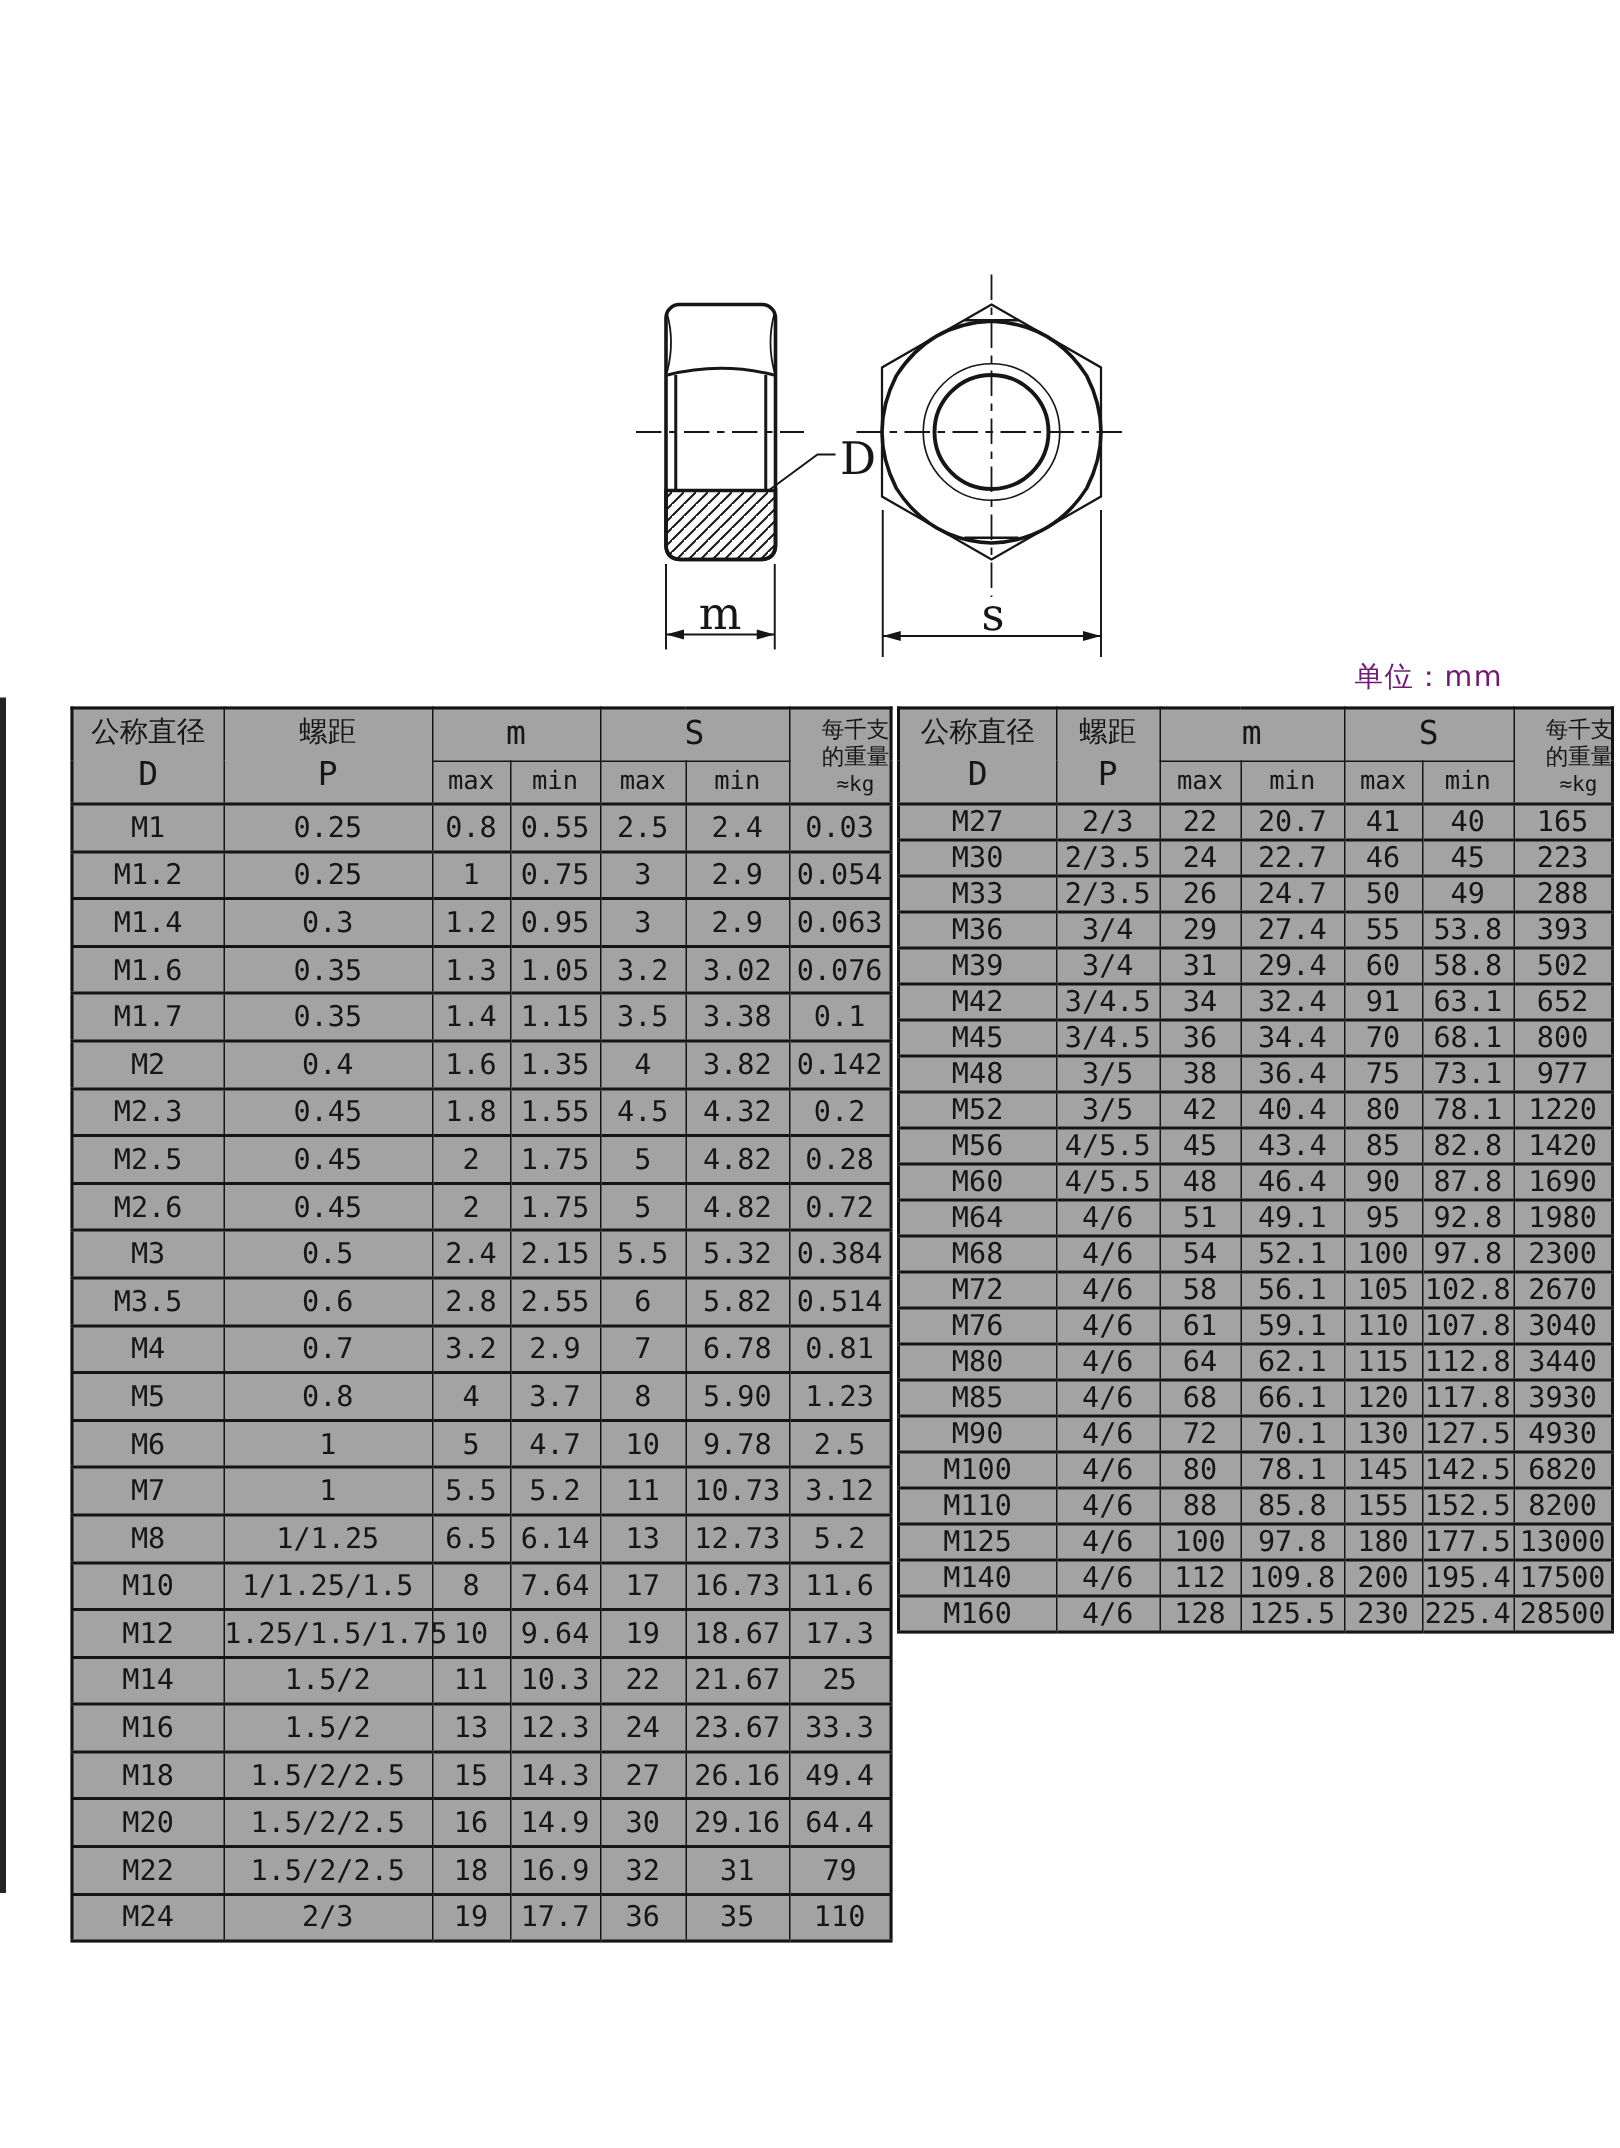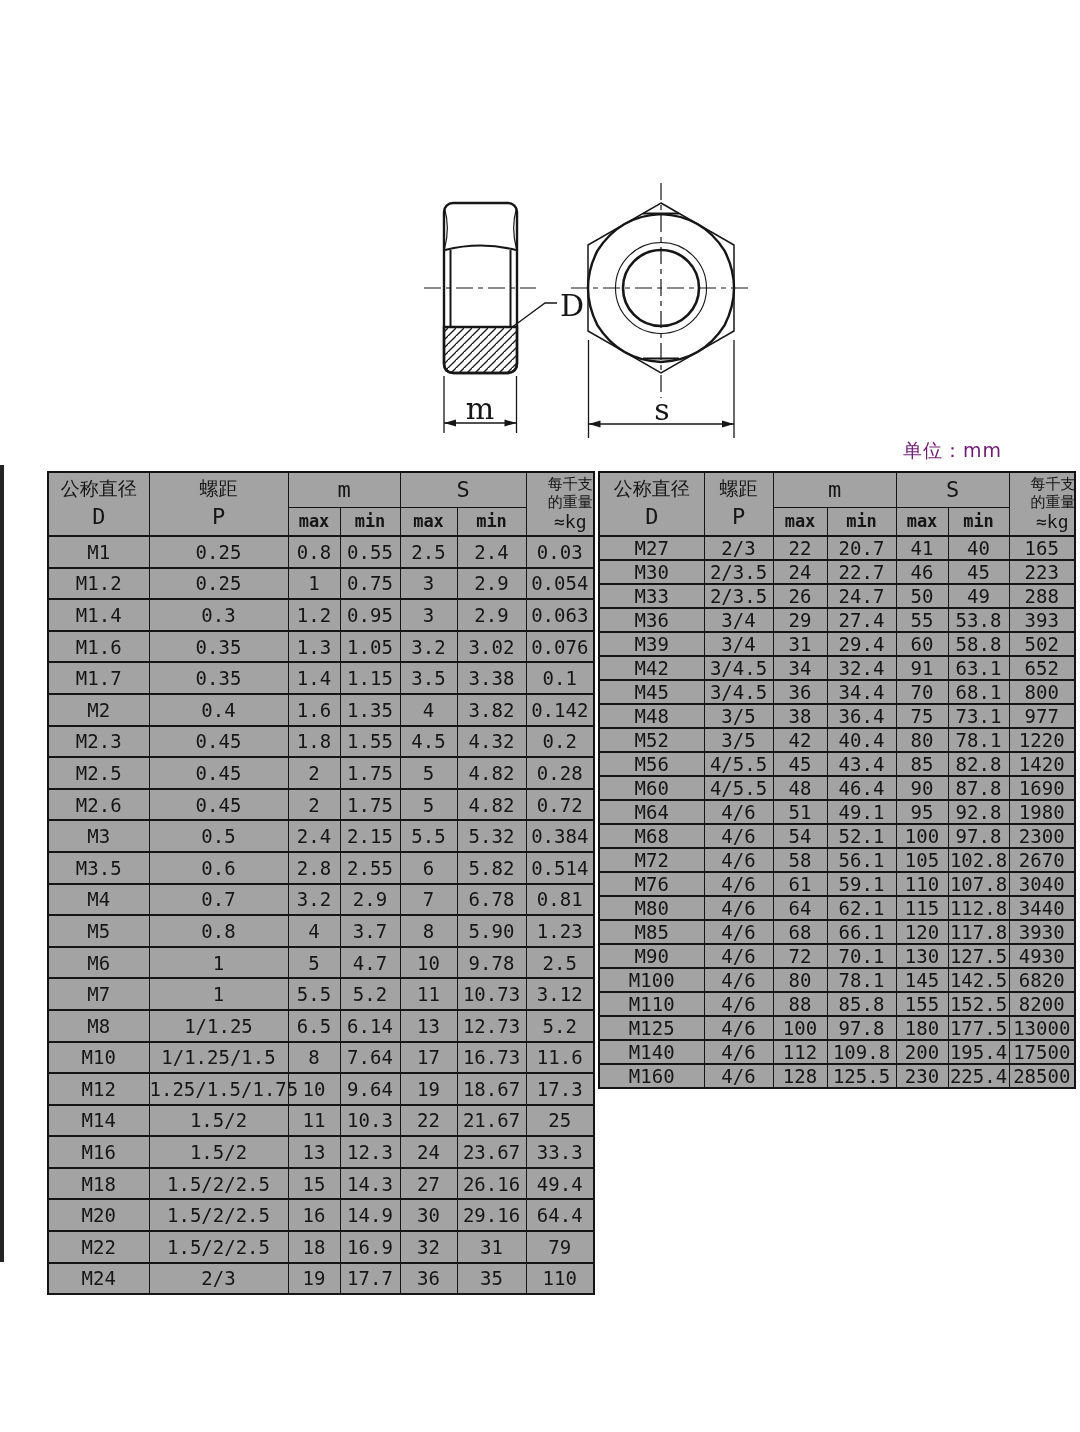--- a/index.html
+++ b/index.html
@@ -44,7 +44,7 @@
   th.hdr-cn .lat { font-size:22px; font-family:"DejaVu Sans Mono","Liberation Mono",monospace; }
   th.grp { font-size:22px; font-weight:normal;
     font-family:"DejaVu Sans Mono","Liberation Mono",monospace; }
-  th.mm  { font-size:17px; font-weight:bold;
+  th.mm  { font-size:17px; font-weight:normal;
     font-family:"DejaVu Sans Mono","Liberation Mono",monospace; }
   th.wt  { font-size:15px; font-weight:normal; line-height:1.2;
     font-family:"DejaVu Sans","Liberation Sans",sans-serif;padding-left:21px; }

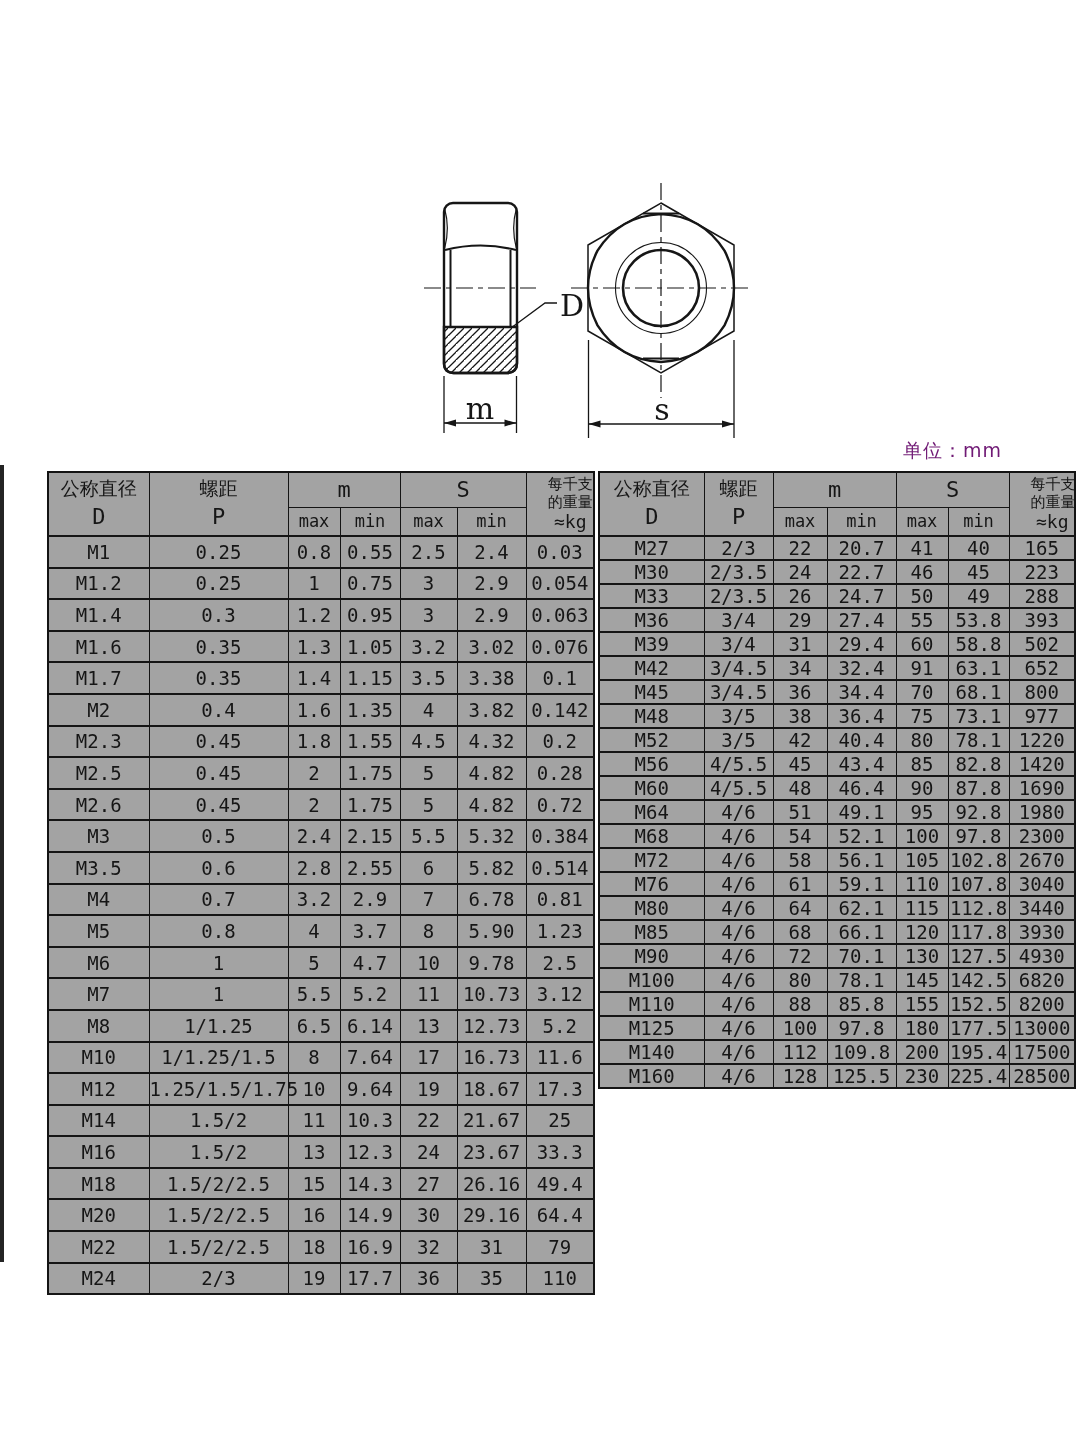--- a/index.html
+++ b/index.html
@@ -48,7 +48,7 @@
     font-family:"DejaVu Sans Mono","Liberation Mono",monospace; }
   th.wt  { font-size:15px; font-weight:normal; line-height:1.2;
     font-family:"DejaVu Sans","Liberation Sans",sans-serif;padding-left:21px; }
-  th.wt .approx { font-family:"DejaVu Sans Mono","Liberation Mono",monospace; font-size:18px; }
+  th.wt .approx { font-family:"DejaVu Sans Mono","Liberation Mono",monospace; font-size:14px; }
 
   svg .ln   { stroke:#161616; fill:none; }
   svg .fill { fill:#161616; stroke:none; }

